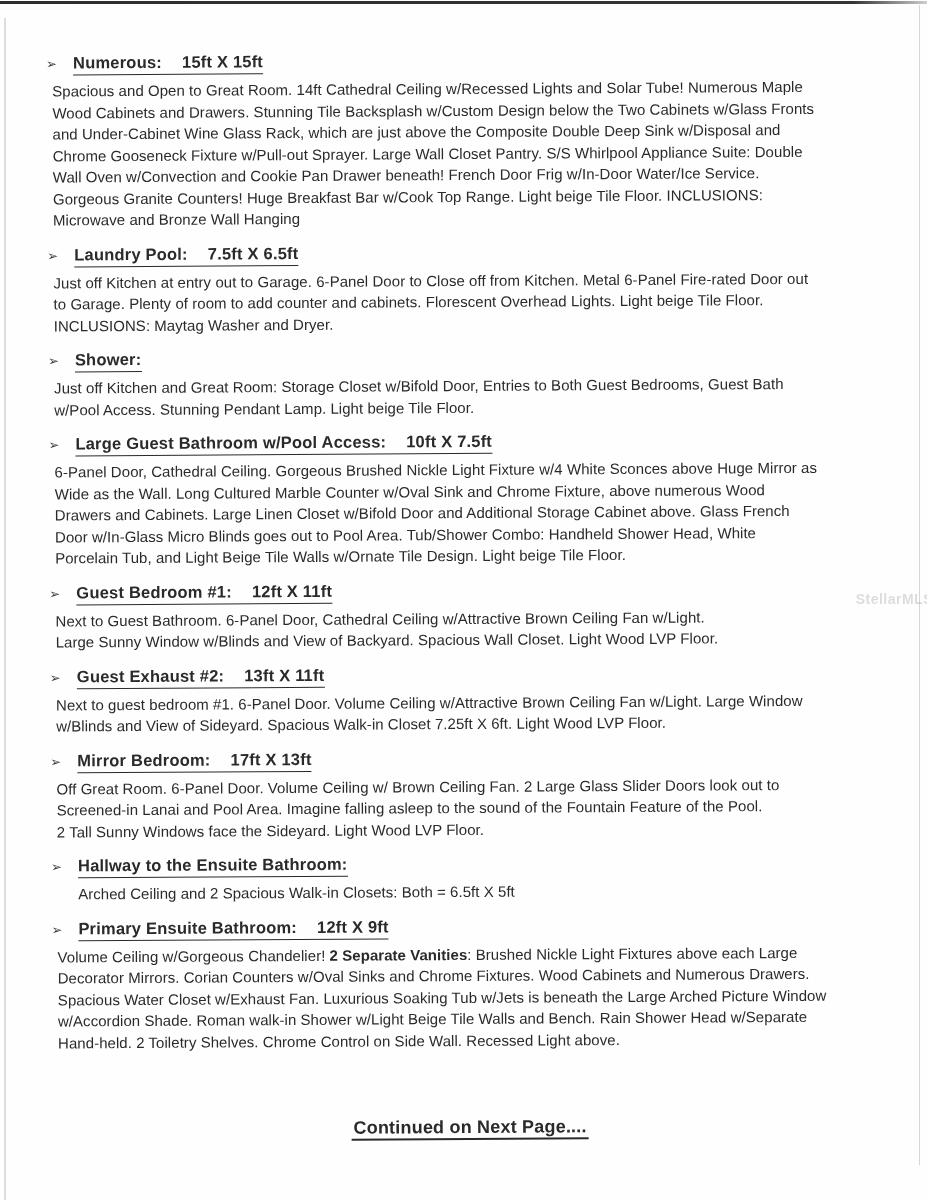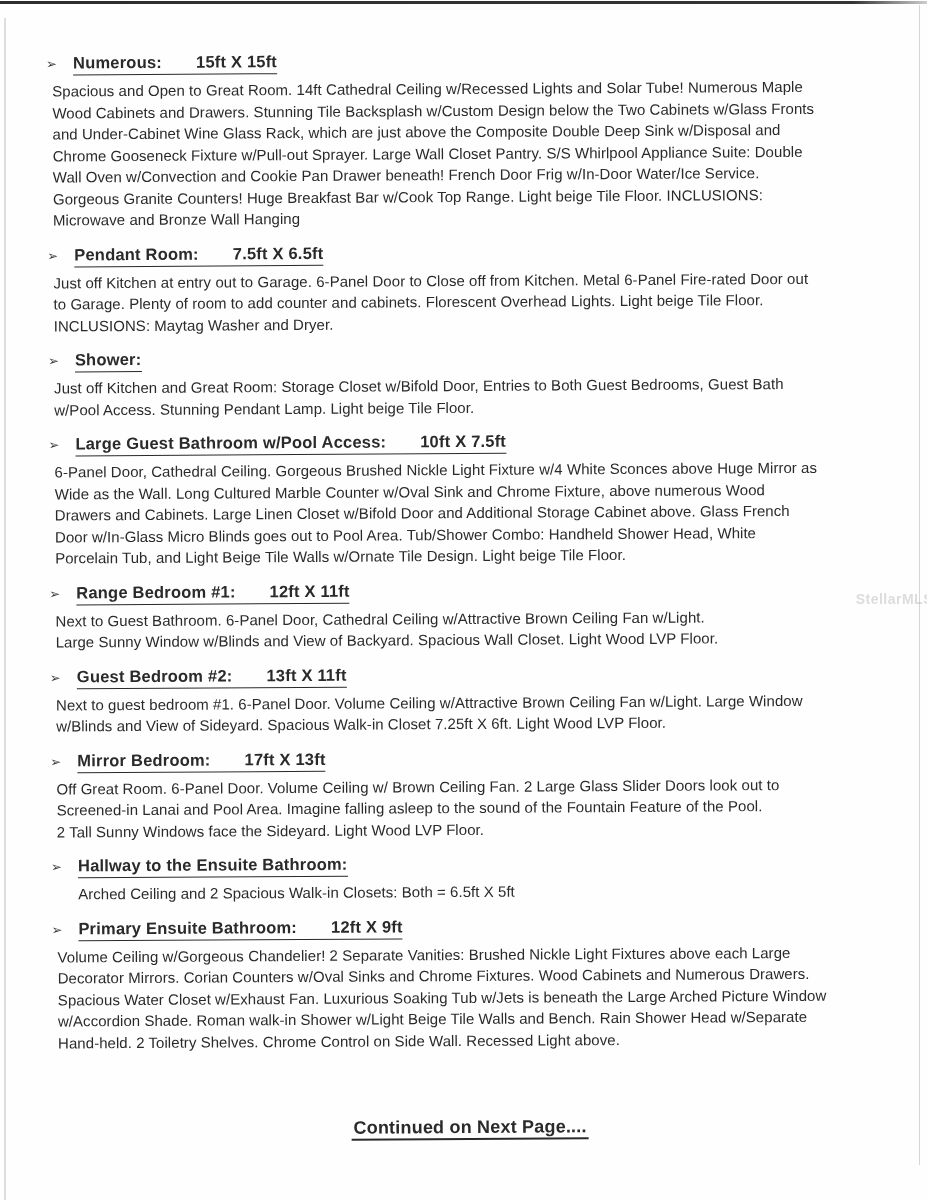--- a/index.html
+++ b/index.html
@@ -66,7 +66,7 @@
     line-height: 21px;
     white-space: nowrap;
   }
-  .dims:not(:empty) { margin-left: 34px; }
+  .dims:not(:empty) { margin-left: 20px; }
 
   .body {
     margin: 0 0 0 6px;

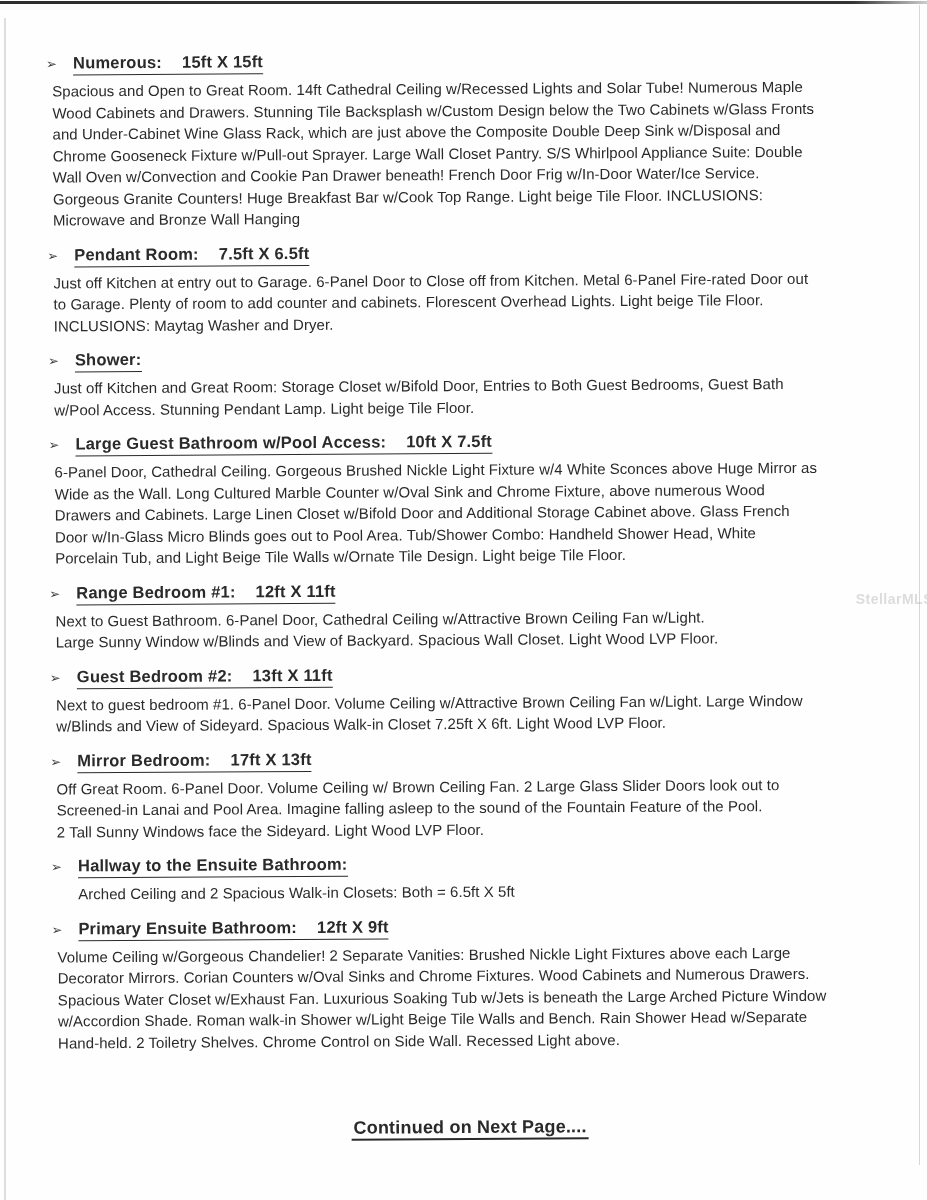--- a/index.html
+++ b/index.html
@@ -129,7 +129,7 @@
   <section class="section">
     <div class="heading">
       <span class="bullet">➢</span>
-      <span class="title-wrap"><span class="title">Pendant Room:</span><span class="dims">7.5ft X 6.5ft</span></span>
+      <span class="title-wrap"><span class="title">Laundry Pool:</span><span class="dims">7.5ft X 6.5ft</span></span>
     </div>
     <p class="body">Just off Kitchen at entry out to Garage. 6-Panel Door to Close off from Kitchen. Metal 6-Panel Fire-rated Door out
 to Garage. Plenty of room to add counter and cabinets. Florescent Overhead Lights. Light beige Tile Floor.

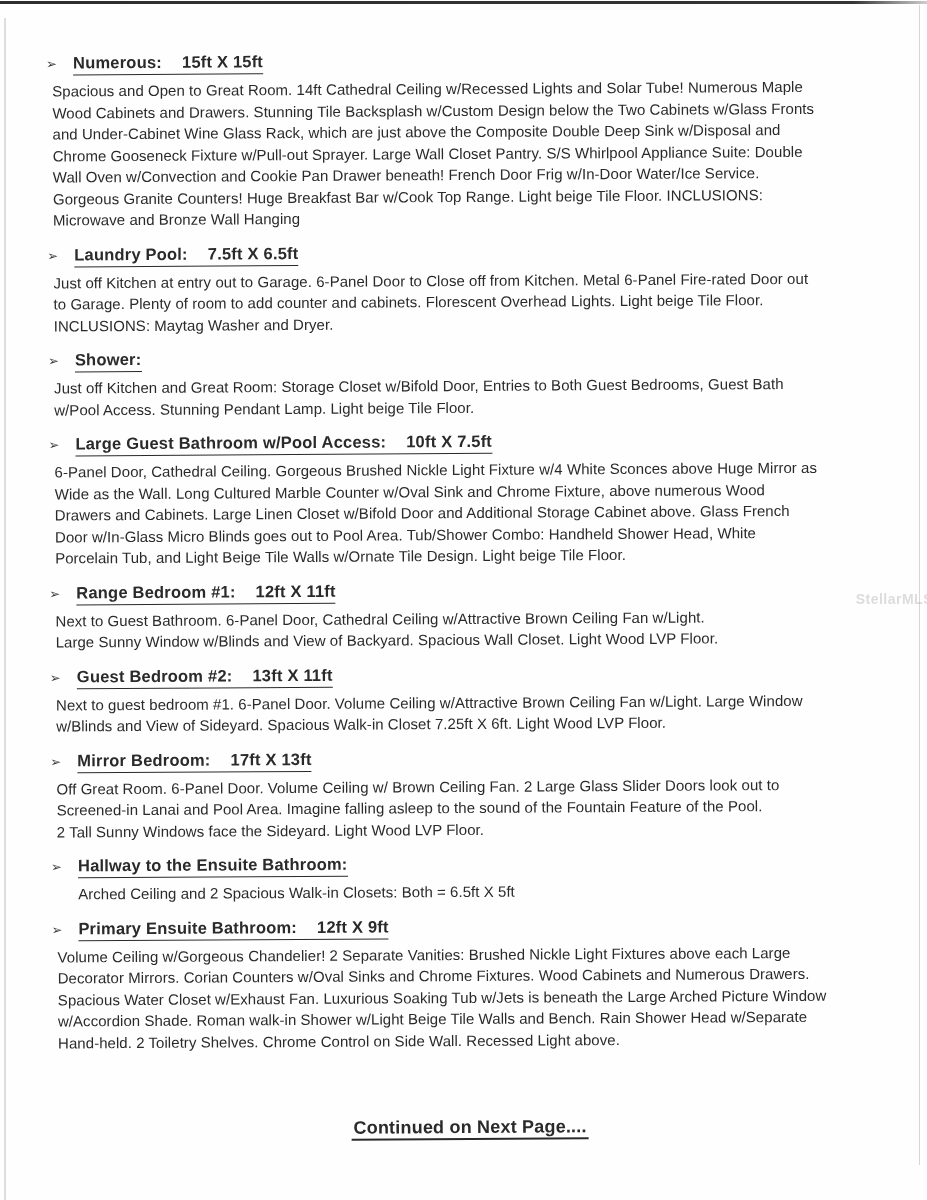--- a/index.html
+++ b/index.html
@@ -160,7 +160,7 @@
   <section class="section">
     <div class="heading">
       <span class="bullet">➢</span>
-      <span class="title-wrap"><span class="title">Range Bedroom #1:</span><span class="dims">12ft X 11ft</span></span>
+      <span class="title-wrap"><span class="title">Guest Bedroom #1:</span><span class="dims">12ft X 11ft</span></span>
     </div>
     <p class="body">Next to Guest Bathroom. 6-Panel Door, Cathedral Ceiling w/Attractive Brown Ceiling Fan w/Light.
 Large Sunny Window w/Blinds and View of Backyard. Spacious Wall Closet. Light Wood LVP Floor.</p>

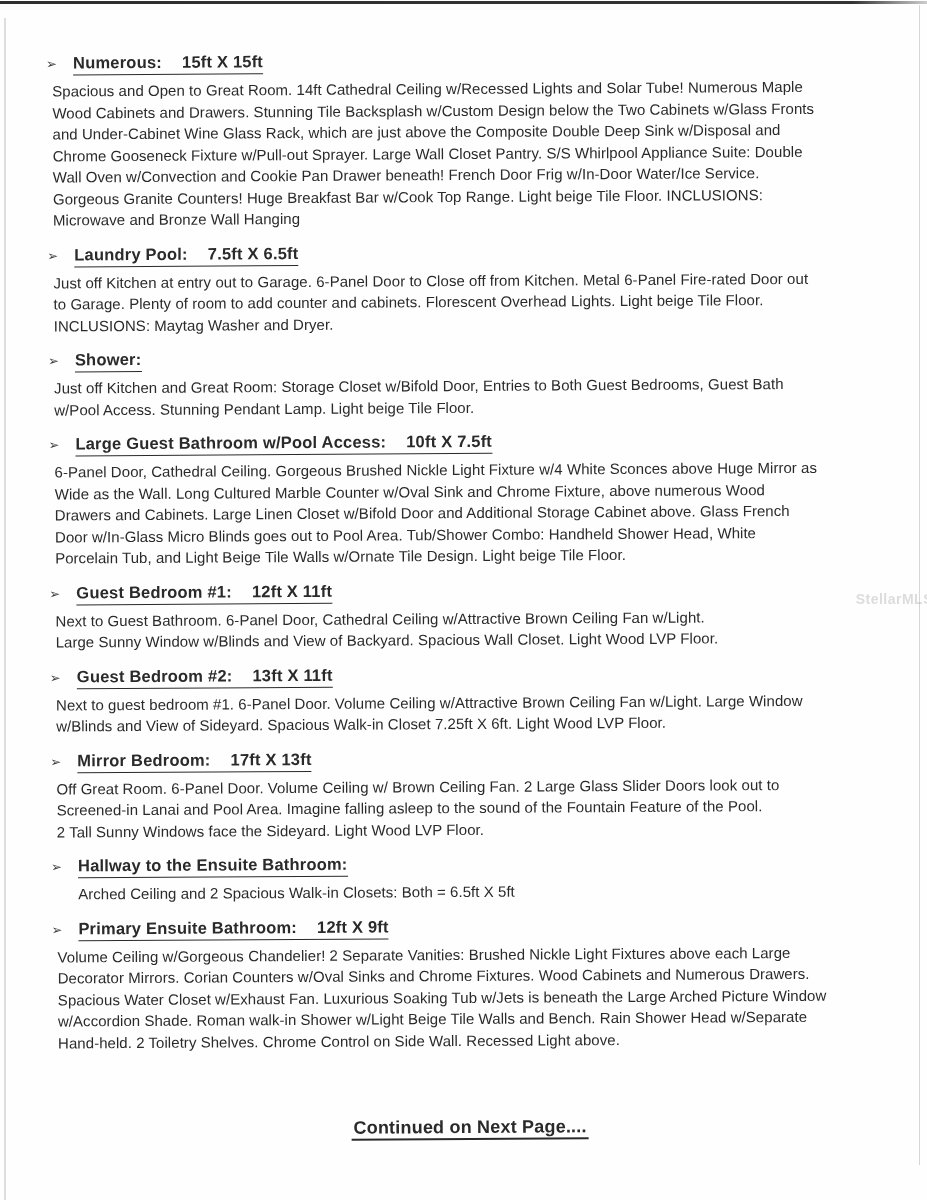--- a/index.html
+++ b/index.html
@@ -169,7 +169,7 @@
   <section class="section">
     <div class="heading">
       <span class="bullet">➢</span>
-      <span class="title-wrap"><span class="title">Guest Bedroom #2:</span><span class="dims">13ft X 11ft</span></span>
+      <span class="title-wrap"><span class="title">Guest Exhaust #2:</span><span class="dims">13ft X 11ft</span></span>
     </div>
     <p class="body">Next to guest bedroom #1. 6-Panel Door. Volume Ceiling w/Attractive Brown Ceiling Fan w/Light. Large Window
 w/Blinds and View of Sideyard. Spacious Walk-in Closet 7.25ft X 6ft. Light Wood LVP Floor.</p>

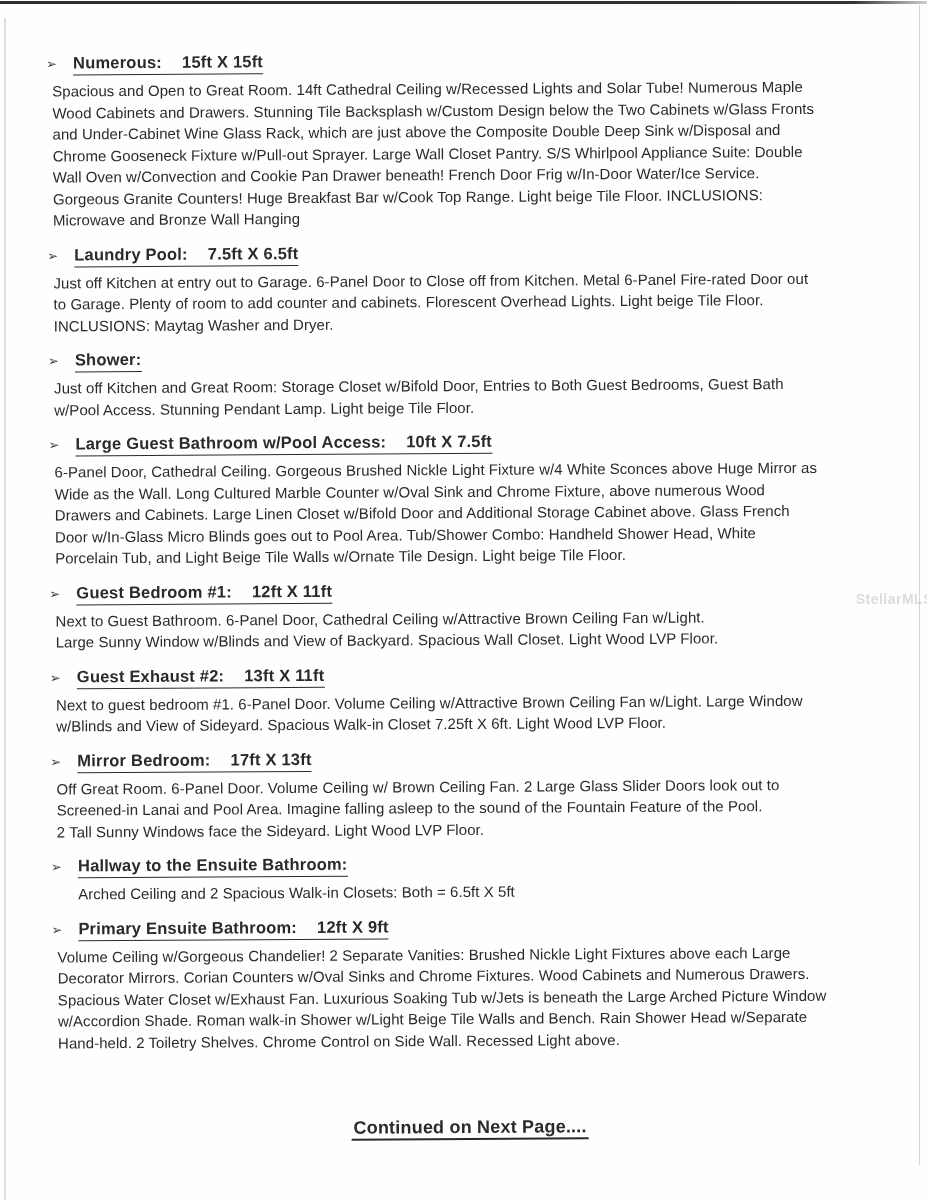--- a/index.html
+++ b/index.html
@@ -77,7 +77,7 @@
     max-width: 820px;
   }
   .body.indent { margin-left: 27px; }
-  .body b { font-weight: normal; }
+  .body b { font-weight: bold; }
 
   .footer {
     margin-top: 66px;

